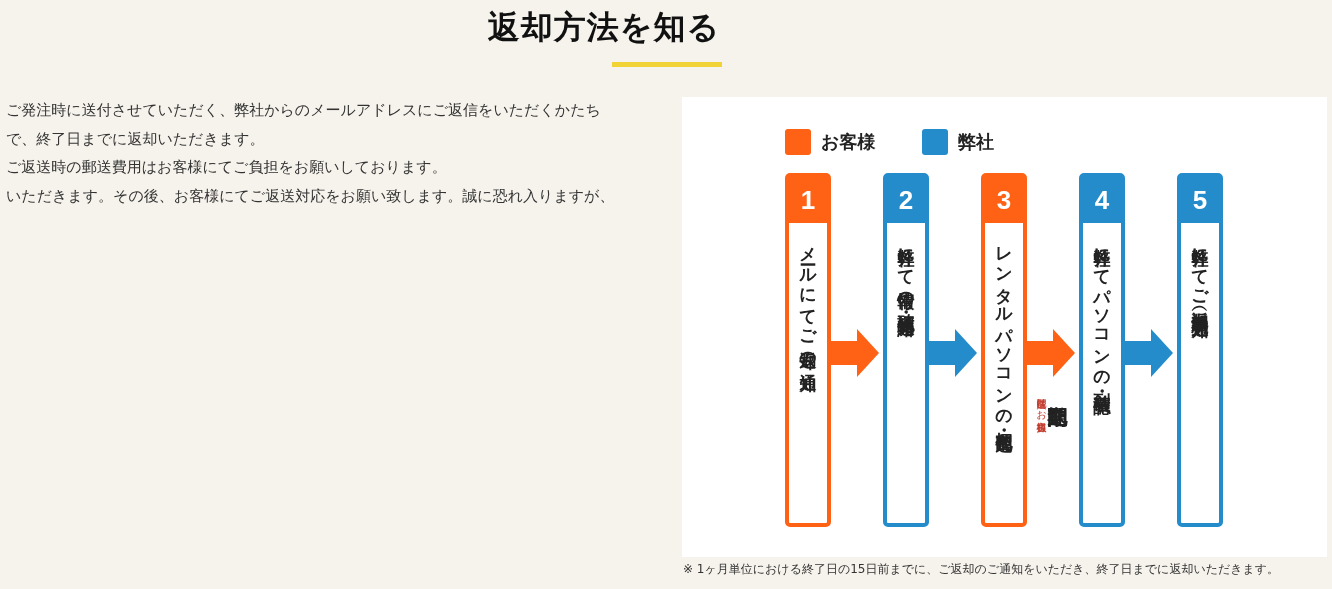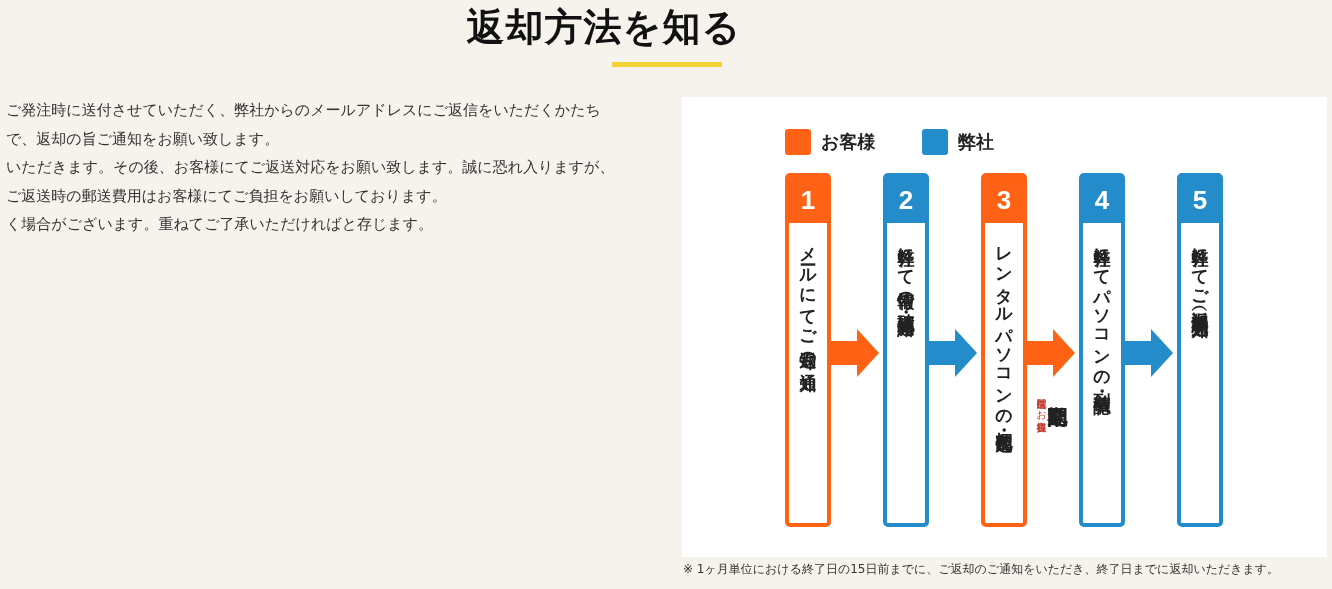--- a/index.html
+++ b/index.html
@@ -12,7 +12,7 @@
     }
     .page-title {
       position: absolute; left: 0; top: 2px; width: 1208px;
-      text-align: center; font-size: 38px; font-weight: bold; color: #111111;
+      text-align: center; font-size: 32px; font-weight: bold; color: #111111;
       letter-spacing: 1px; line-height: 50px;
     }
     .title-underline {

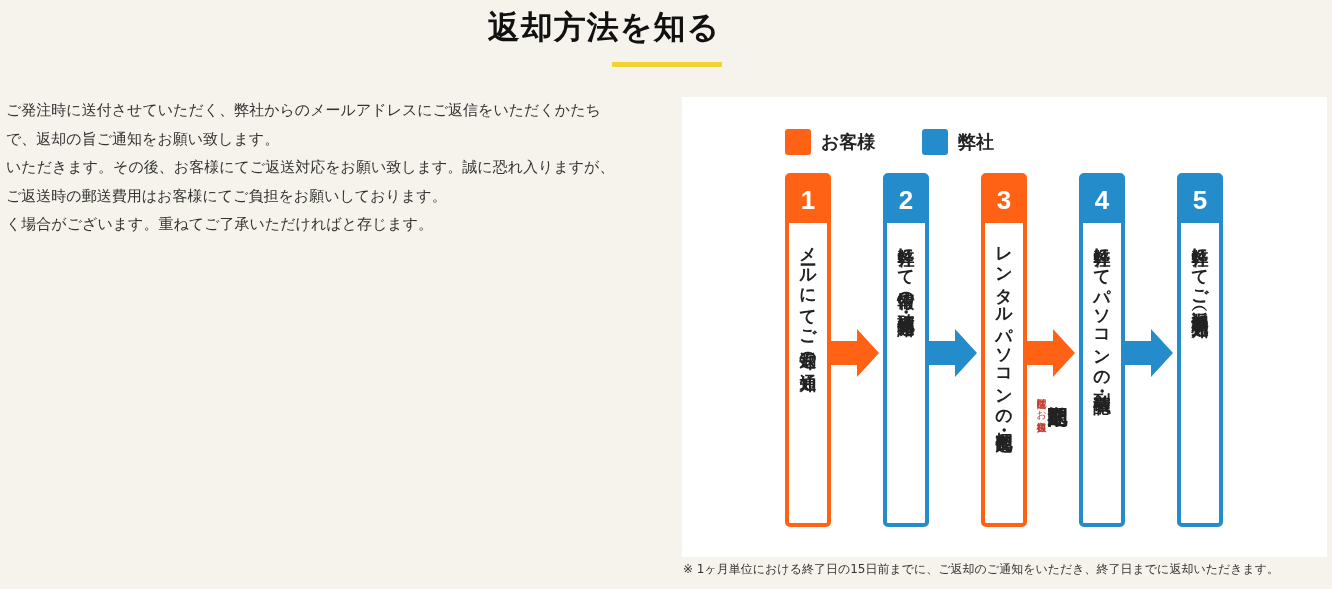--- a/index.html
+++ b/index.html
@@ -76,7 +76,7 @@
 
 <div class="intro">
   <p>ご発注時に送付させていただく、弊社からのメールアドレスにご返信をいただくかたち</p>
-  <p>で、返却の旨ご通知をお願い致します。</p>
+  <p>で、終了日までに返却いただきます。</p>
   <p>いただきます。その後、お客様にてご返送対応をお願い致します。誠に恐れ入りますが、</p>
   <p>ご返送時の郵送費用はお客様にてご負担をお願いしております。</p>
   <p>く場合がございます。重ねてご了承いただければと存じます。</p>

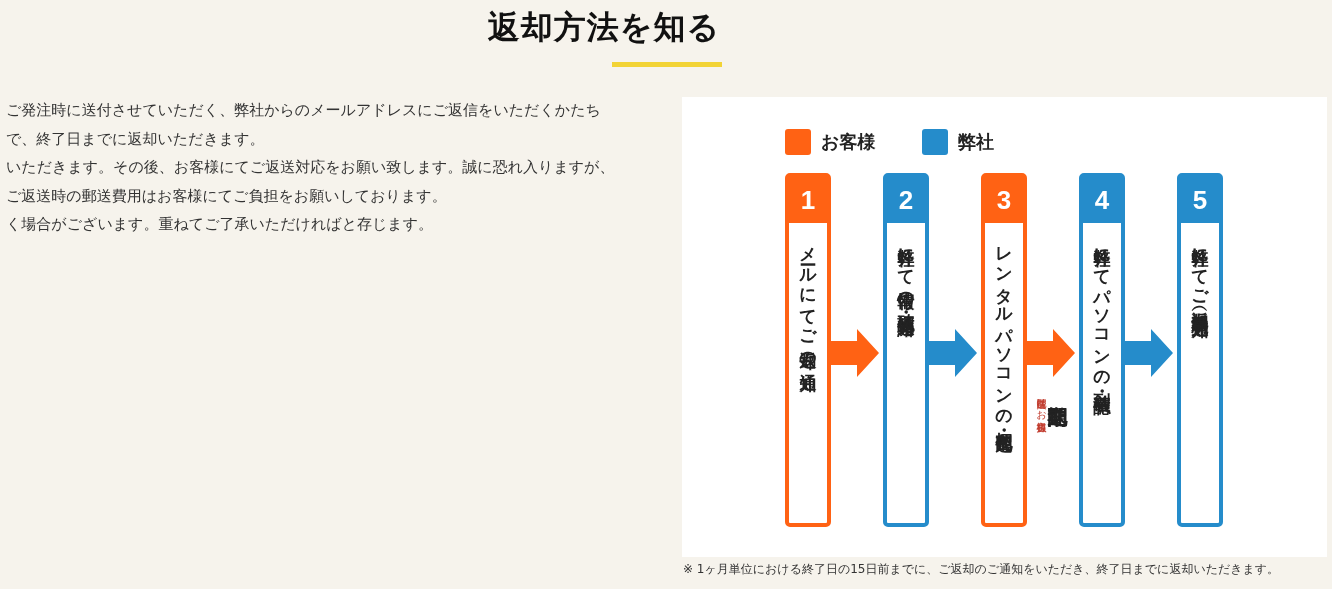--- a/index.html
+++ b/index.html
@@ -77,8 +77,8 @@
 <div class="intro">
   <p>ご発注時に送付させていただく、弊社からのメールアドレスにご返信をいただくかたち</p>
   <p>で、終了日までに返却いただきます。</p>
+  <p>ご返送時の郵送費用はお客様にてご負担をお願いしております。</p>
   <p>いただきます。その後、お客様にてご返送対応をお願い致します。誠に恐れ入りますが、</p>
-  <p>ご返送時の郵送費用はお客様にてご負担をお願いしております。</p>
   <p>く場合がございます。重ねてご了承いただければと存じます。</p>
 </div>
 

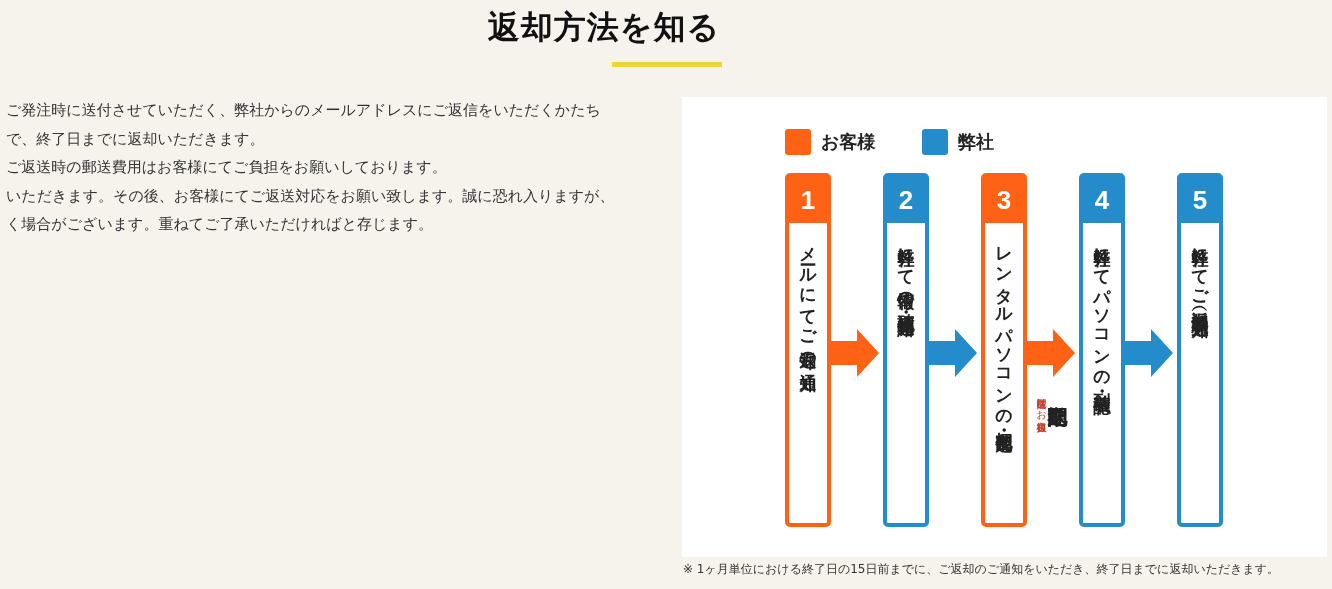--- a/index.html
+++ b/index.html
@@ -79,7 +79,6 @@
   <p>で、終了日までに返却いただきます。</p>
   <p>ご返送時の郵送費用はお客様にてご負担をお願いしております。</p>
   <p>いただきます。その後、お客様にてご返送対応をお願い致します。誠に恐れ入りますが、</p>
-  <p>く場合がございます。重ねてご了承いただければと存じます。</p>
 </div>
 
 <div class="panel">

